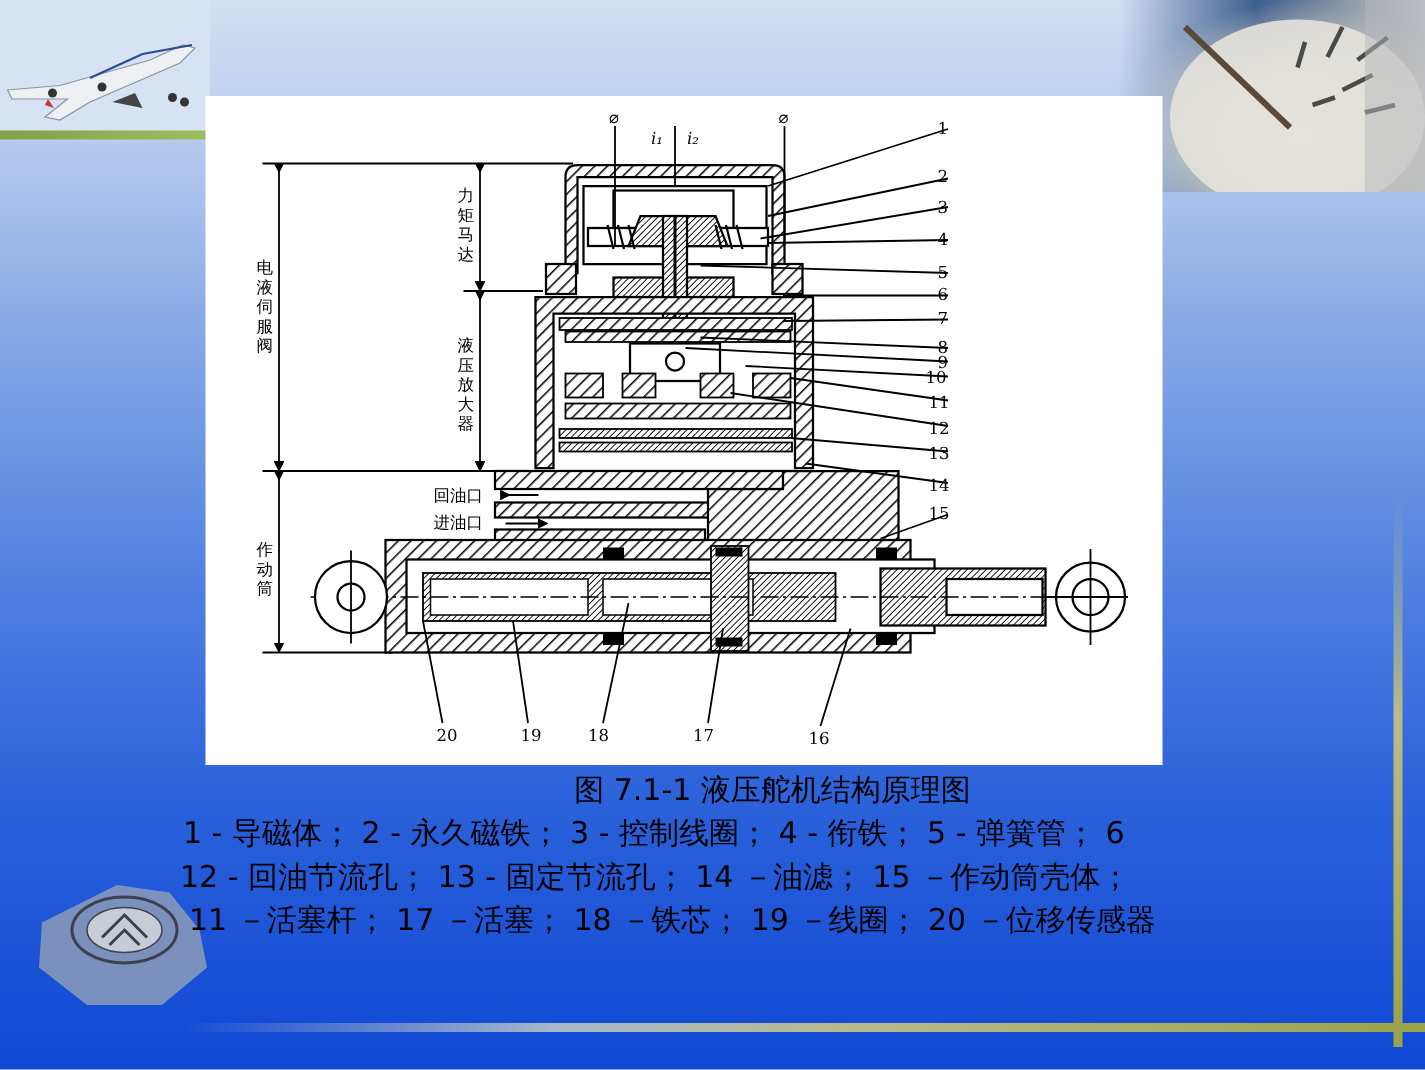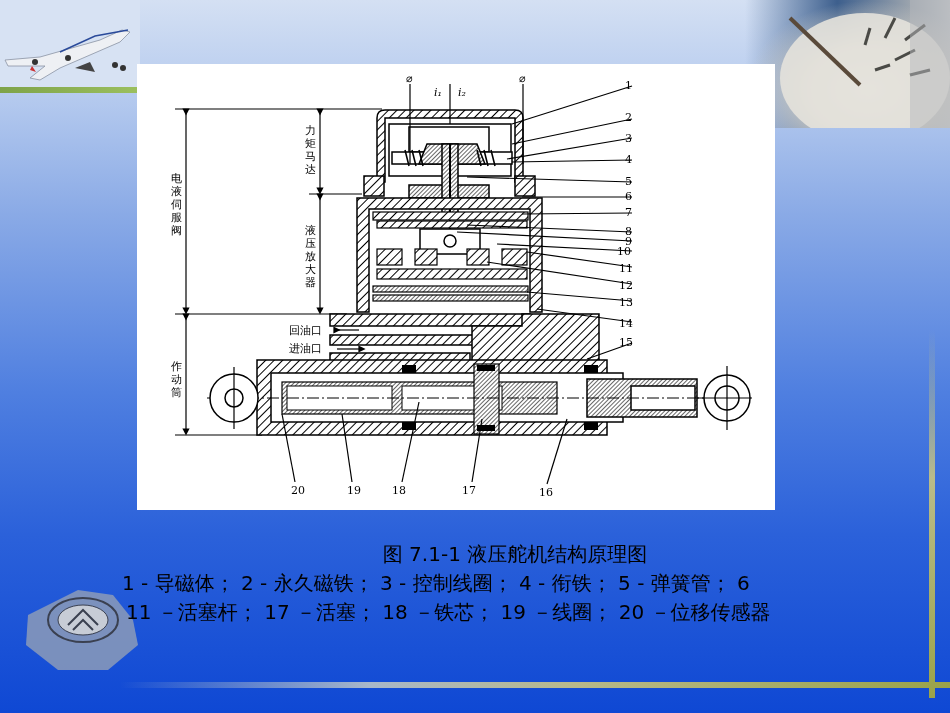--- a/index.html
+++ b/index.html
@@ -18,7 +18,7 @@
     background:linear-gradient(90deg,rgba(120,160,230,0) 0%,#a8b7c9 30%,#b8b98a 55%,#9aa34a 100%);}
   .figure{position:absolute;left:137px;top:64px;width:638px;height:446px;background:#fff;}
   .figure svg{position:absolute;left:0;top:0;}
-  .caption{position:absolute;left:112px;top:540px;width:800px;color:#000;font-size:20px;line-height:29px;}
+  .caption{position:absolute;left:112px;top:512px;width:800px;color:#000;font-size:20px;line-height:29px;}
   .caption .title{text-align:center;padding-left:6px;}
   .caption .ln{white-space:nowrap;}
   .lbl{font-family:"DejaVu Serif","Liberation Serif",serif;font-size:11px;fill:#000;}

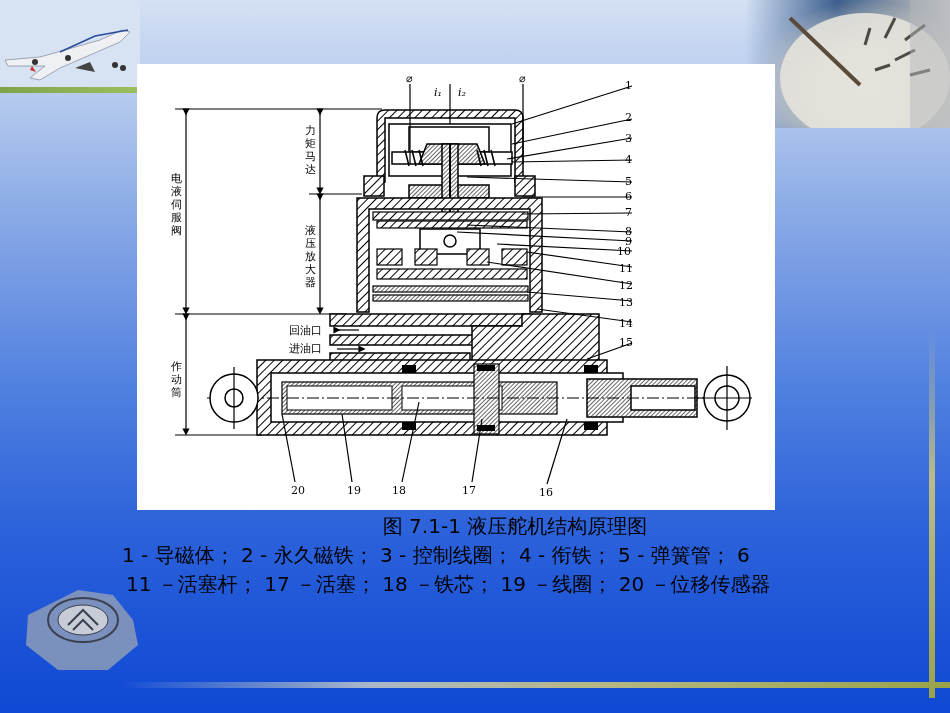--- a/index.html
+++ b/index.html
@@ -238,6 +238,7 @@
 <div class="caption">
   <div class="title">图 7.1-1   液压舵机结构原理图</div>
   <div class="ln" style="padding-left:10px">1 - 导磁体； 2 - 永久磁铁； 3 - 控制线圈； 4 - 衔铁； 5 - 弹簧管； 6</div>
+  <div class="ln" style="padding-left:8px">12 - 回油节流孔； 13 - 固定节流孔；        14 －油滤； 15 －作动筒壳体；</div>
   <div class="ln" style="padding-left:14px">  11 －活塞杆； 17 －活塞； 18 －铁芯； 19 －线圈； 20 －位移传感器</div>
 </div>
 

